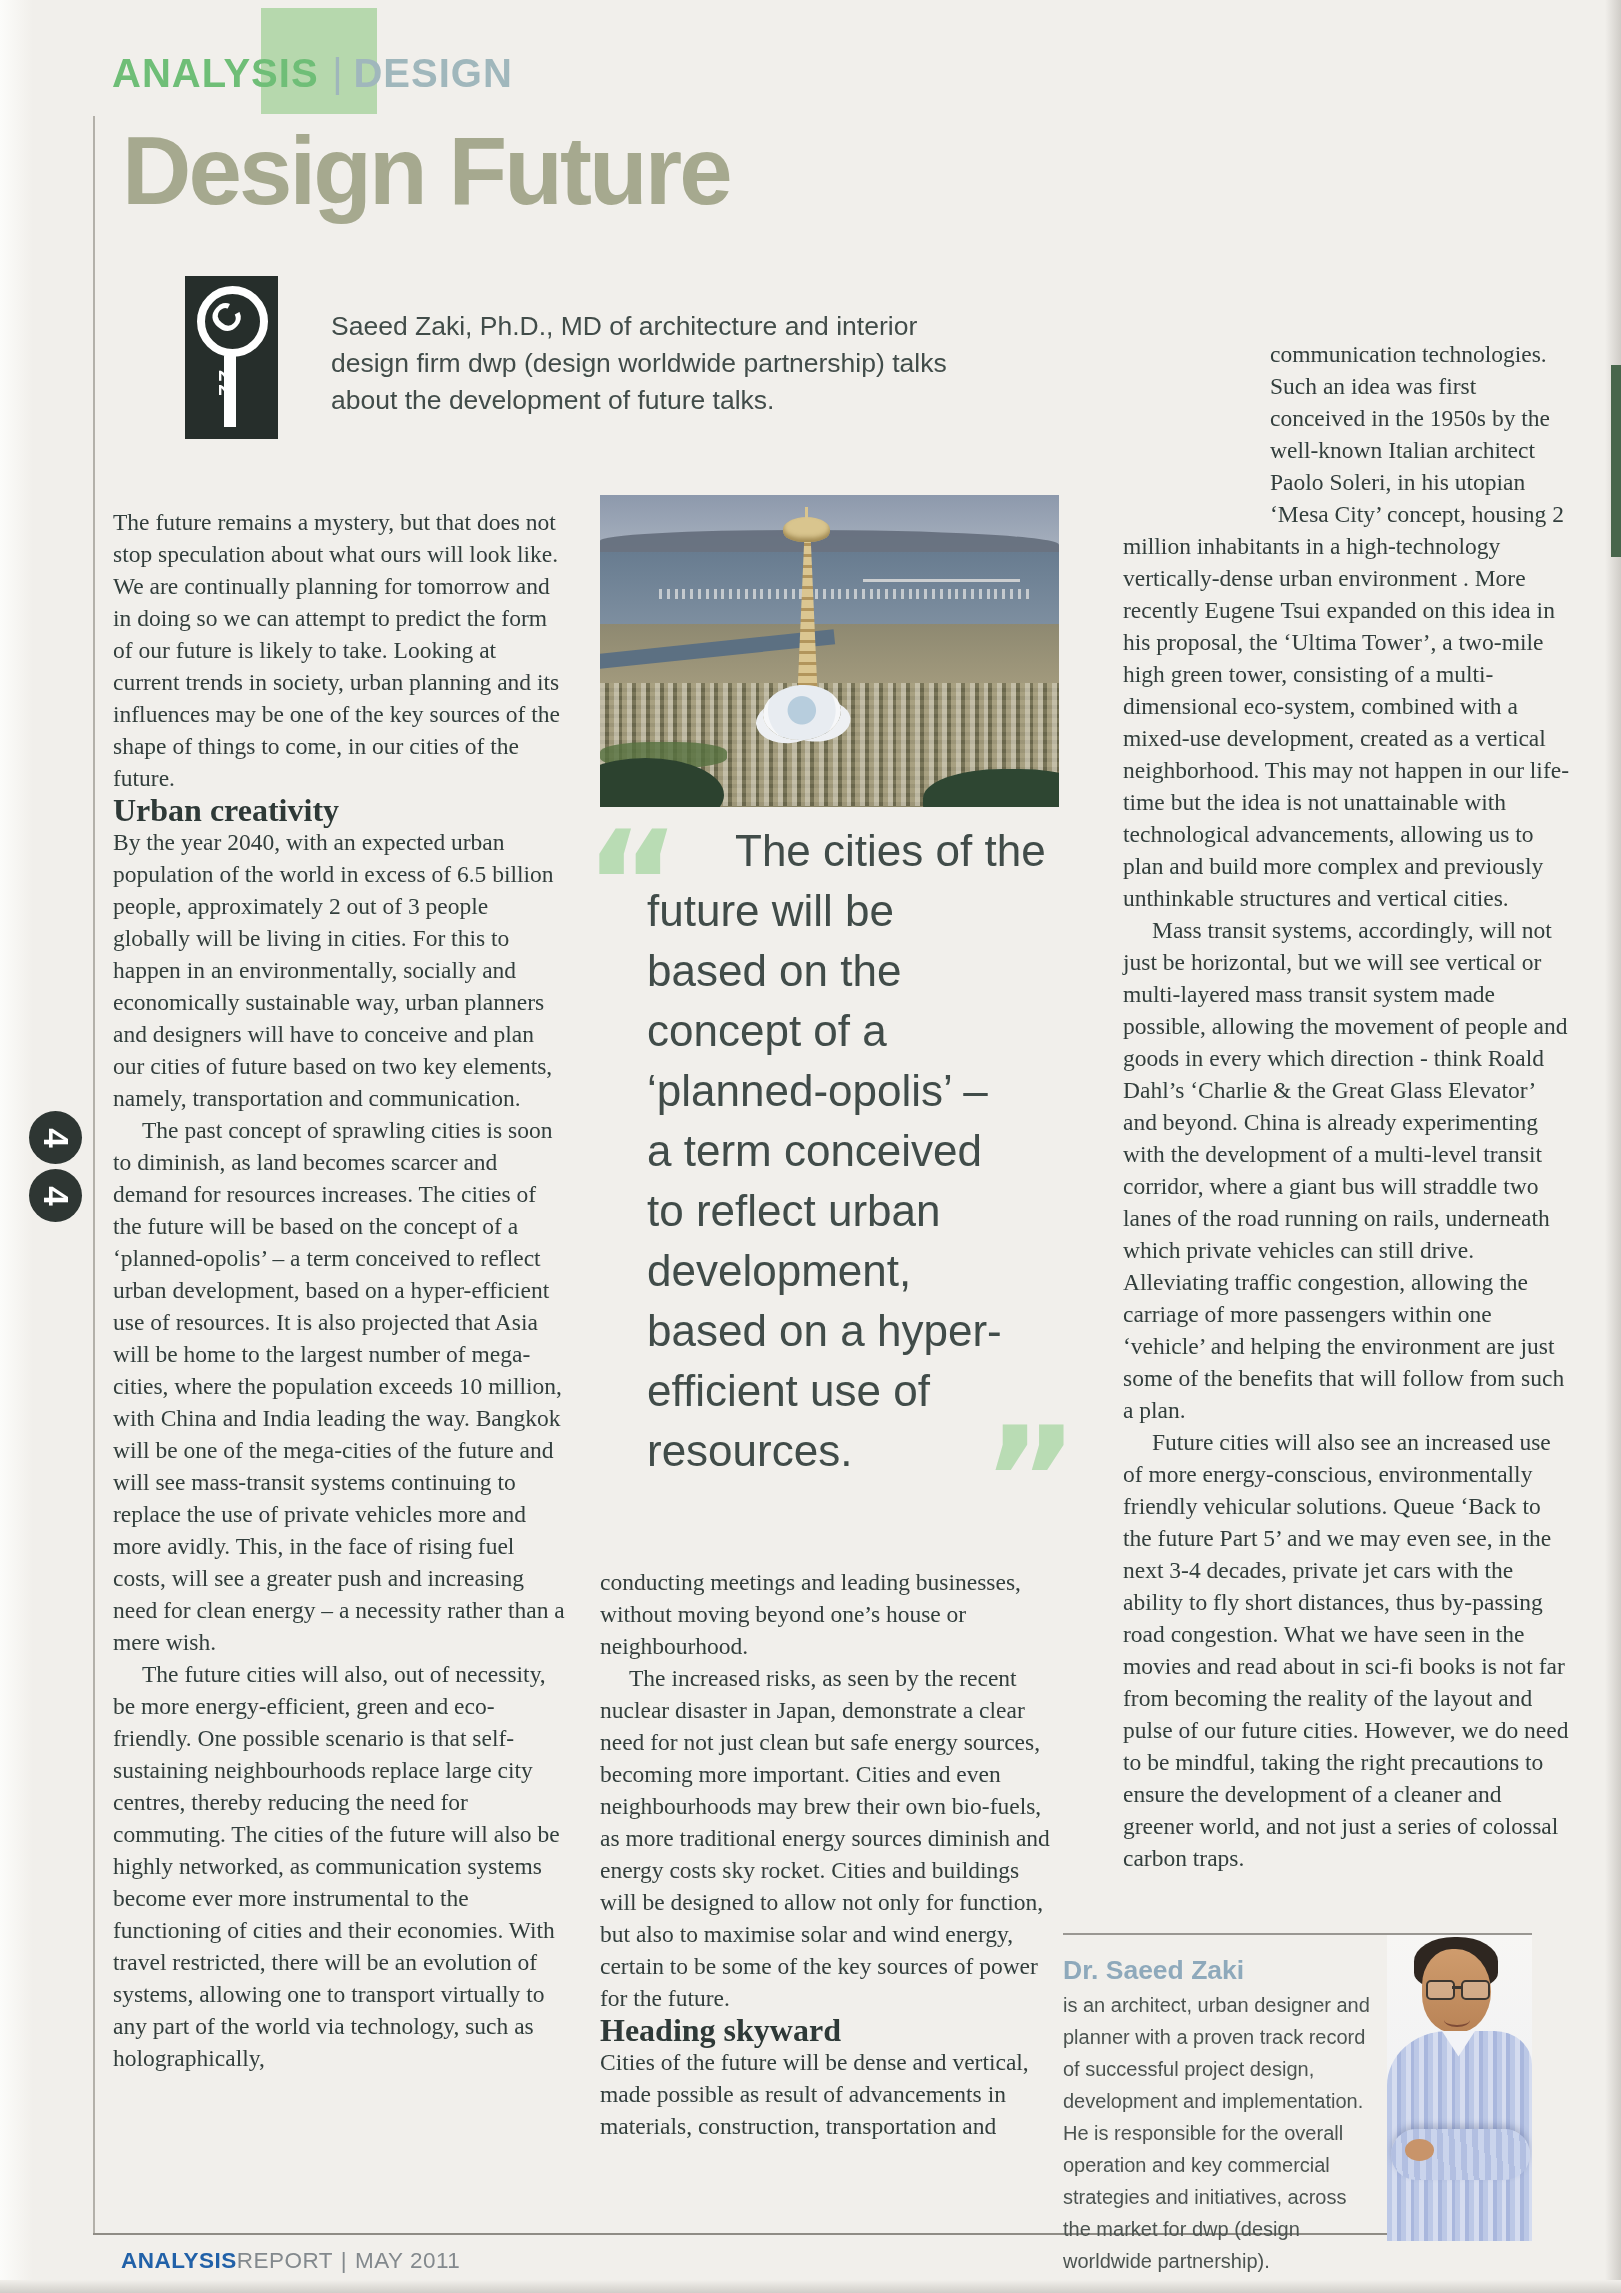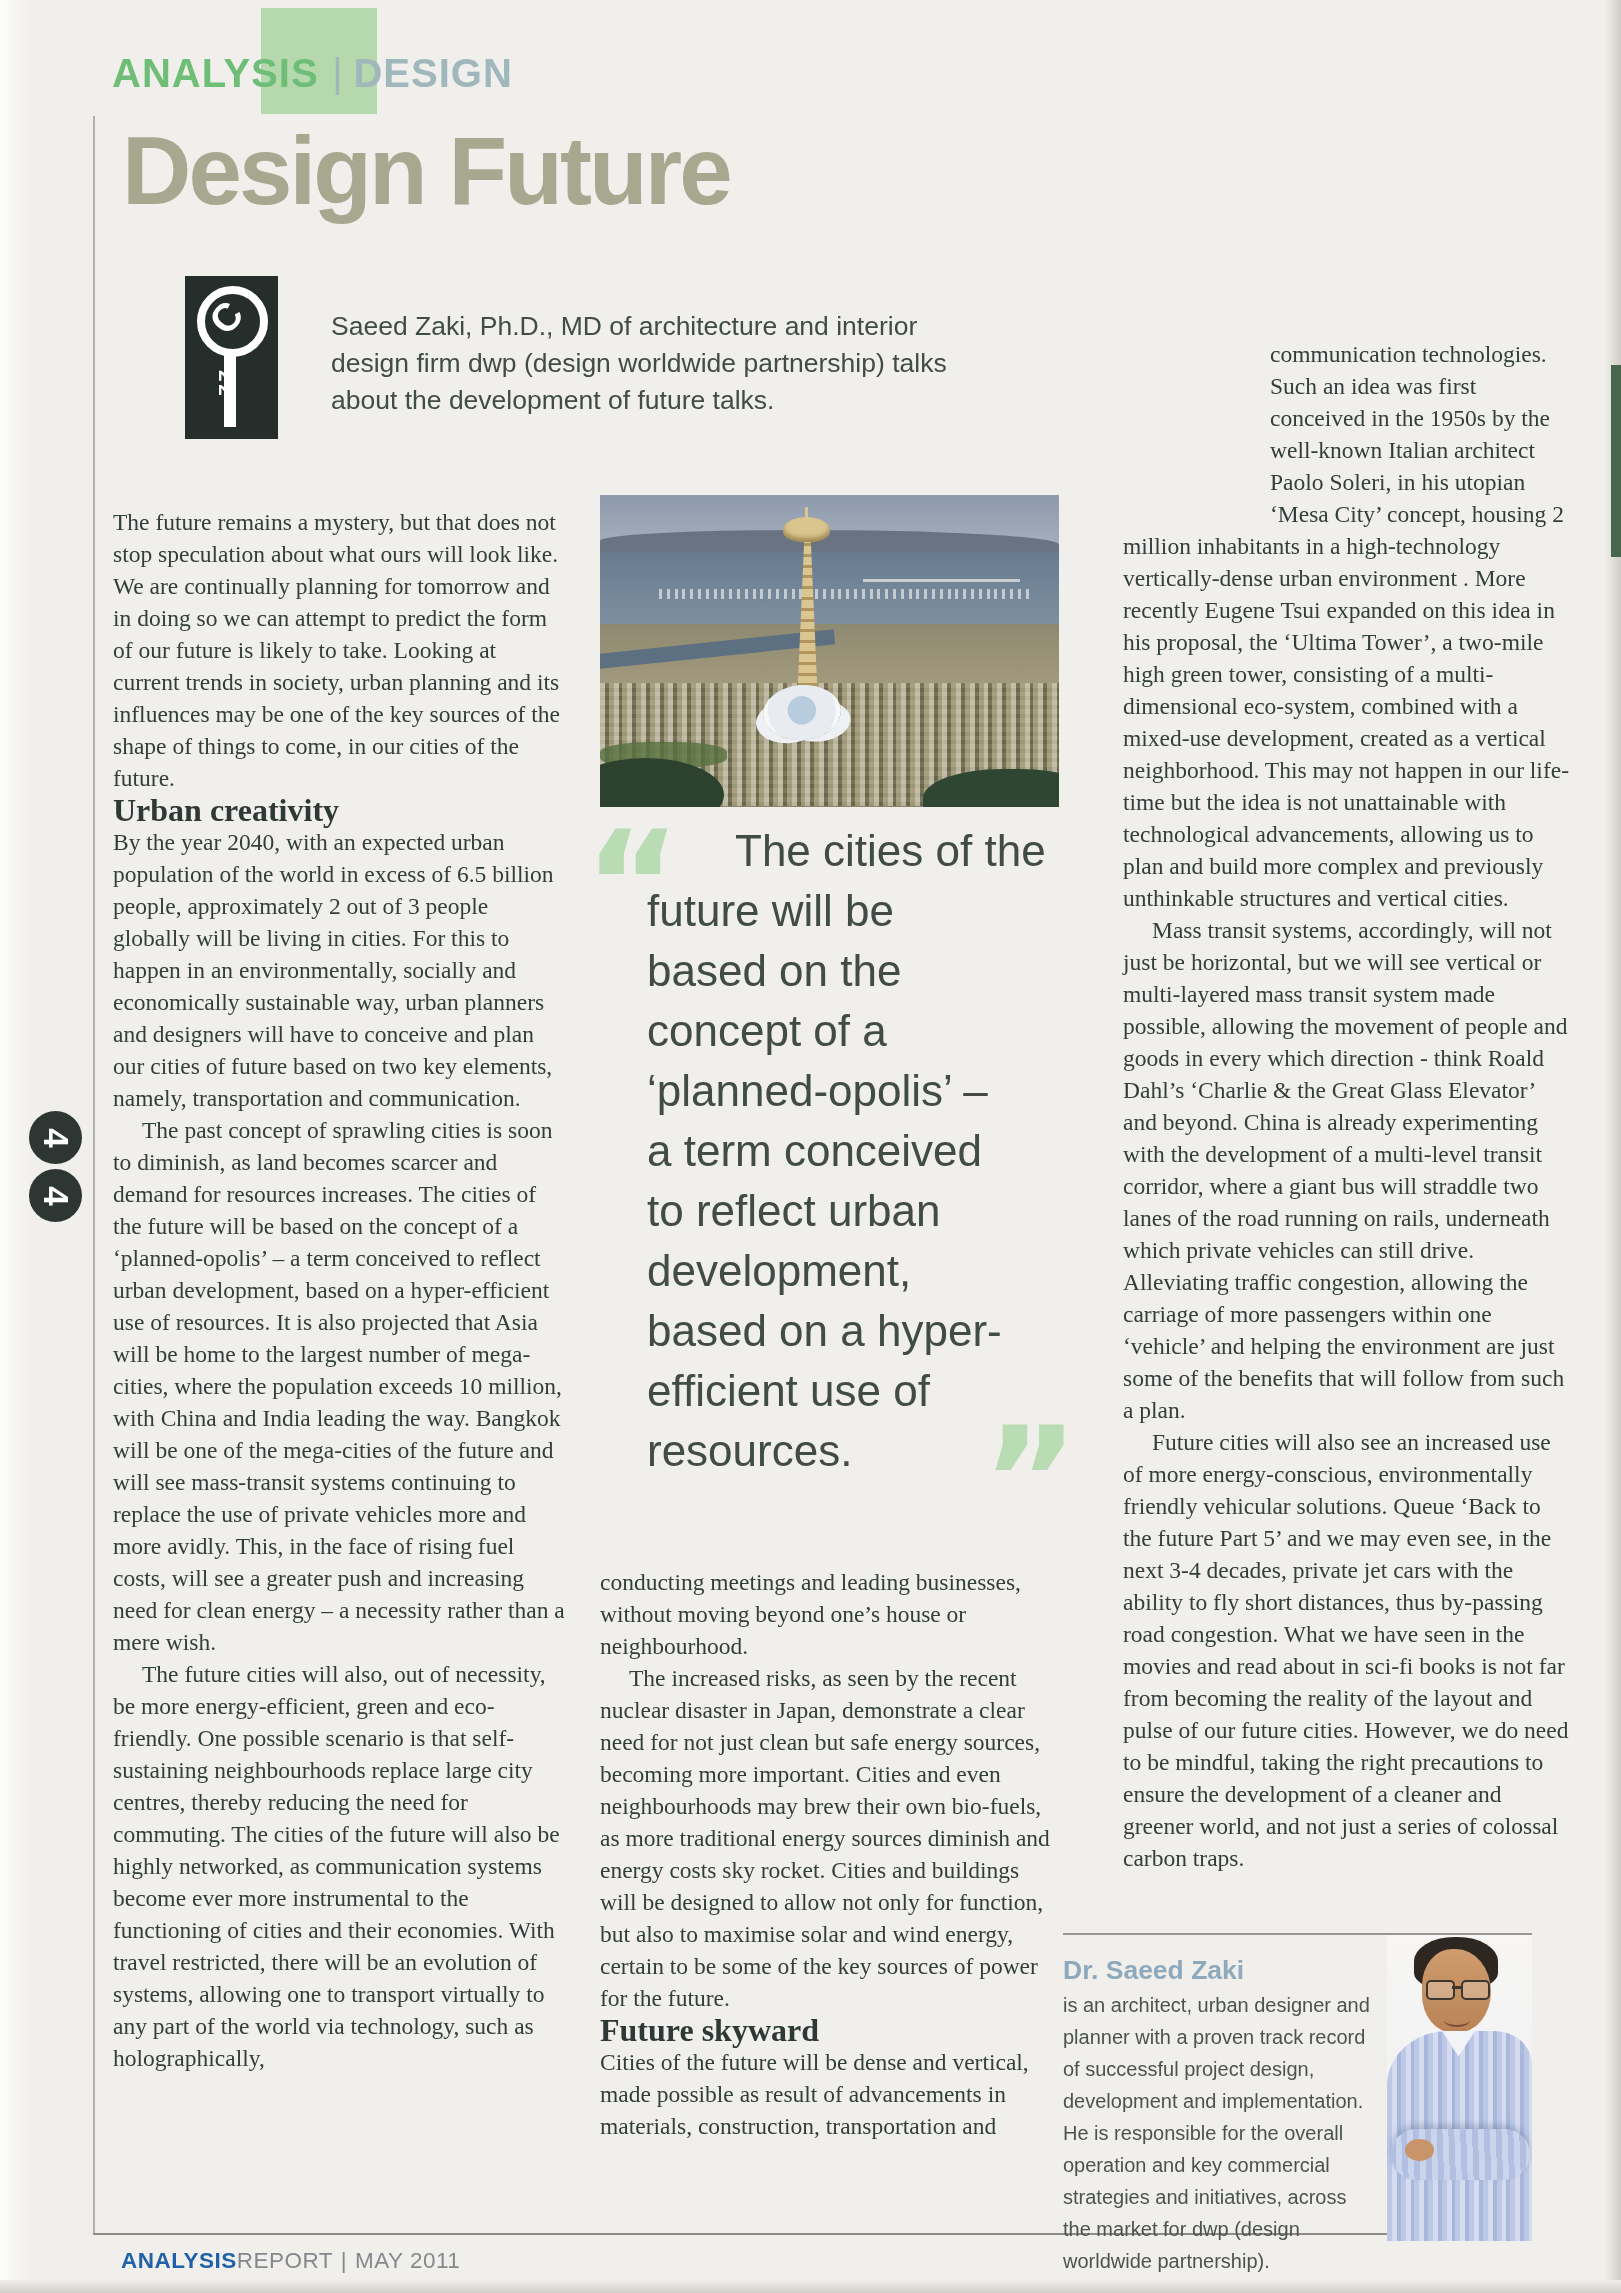--- a/index.html
+++ b/index.html
@@ -211,7 +211,7 @@
   <div class="col" id="col2text">
     <p>conducting meetings and leading businesses, without moving beyond one’s house or neighbourhood.</p>
     <p class="ind">The increased risks, as seen by the recent nuclear disaster in Japan, demonstrate a clear need for not just clean but safe energy sources, becoming more important. Cities and even neighbourhoods may brew their own bio-fuels, as more traditional energy sources diminish and energy costs sky rocket. Cities and buildings will be designed to allow not only for function, but also to maximise solar and wind energy, certain to be some of the key sources of power for the future.</p>
-    <p class="subhead">Future skyward</p>
+    <p class="subhead">Heading skyward</p>
     <p>Cities of the future will be dense and vertical, made possible as result of advancements in materials, construction, transportation and</p>
   </div>
 

